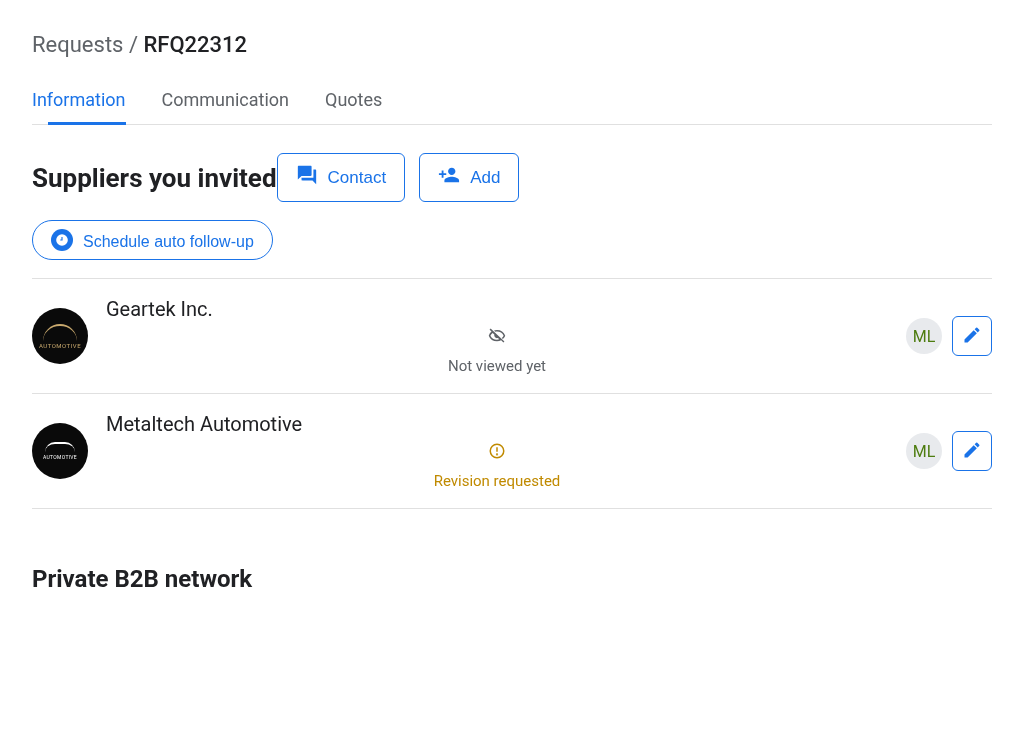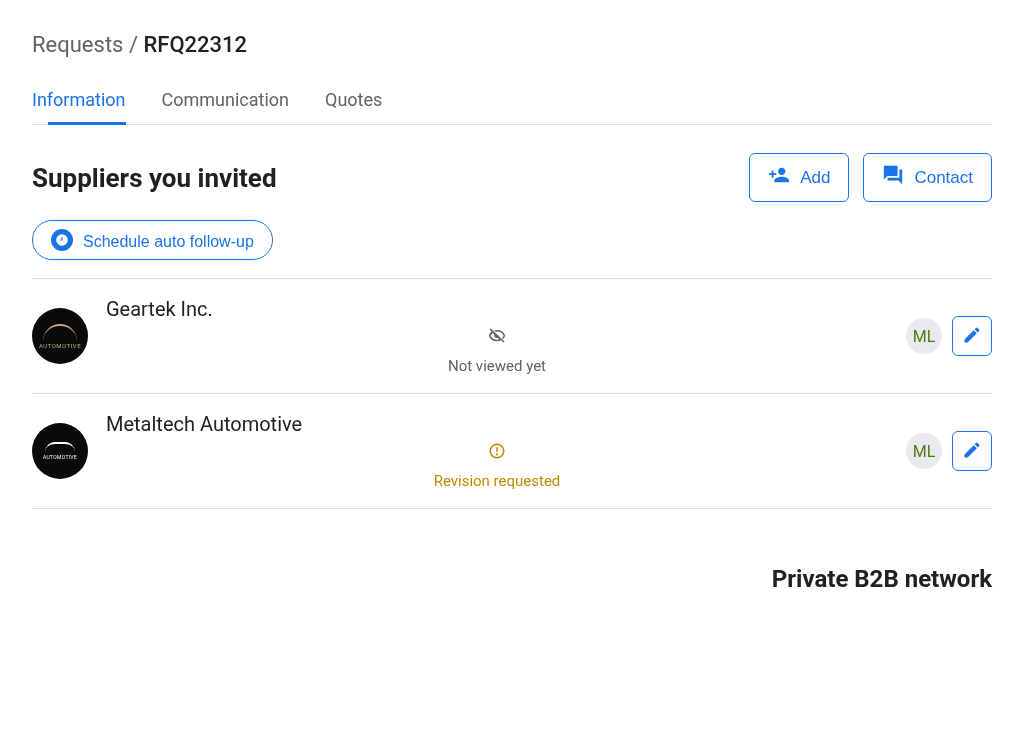--- a/index.html
+++ b/index.html
@@ -11,7 +11,7 @@
 .tab { font-size: 18px; color: #5f6368; padding: 0 0 14px 0; cursor: pointer; position: relative; }
 .tab.active { color: #1a73e8; }
 .tab.active::after { content: ""; position: absolute; left: 16px; right: 0; bottom: -1px; height: 3px; background: #1a73e8; }
-.section-header { display: flex; align-items: center; justify-content: space-between; }
+.section-header { display: flex; align-items: center; justify-content: flex-start; }
 .section-title { font-size: 26px; font-weight: 700; color: #202124; }
 .header-actions { display: flex; gap: 14px; }
 .btn { display: inline-flex; align-items: center; gap: 10px; border: 1px solid #1a73e8; background: #fff; color: #1a73e8; font-size: 17px; font-weight: 500; padding: 10px 18px; border-radius: 6px; cursor: pointer; }

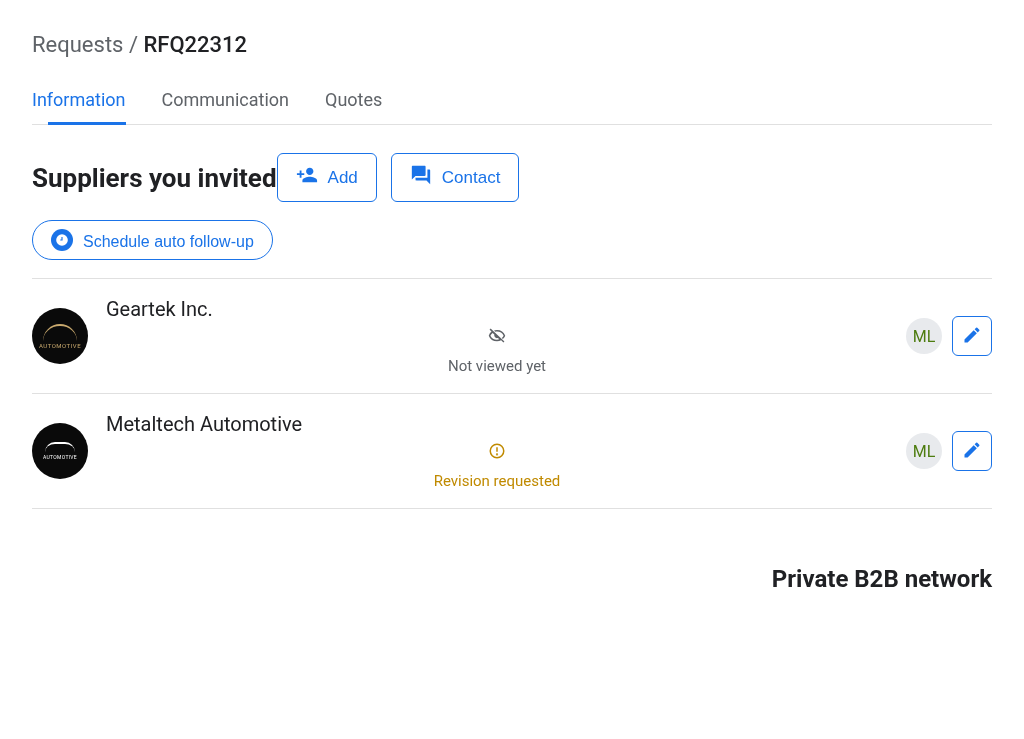--- a/index.html
+++ b/index.html
@@ -69,19 +69,19 @@
       <button class="btn">
         <span>
           <svg width="22" height="22" viewBox="0 0 24 24">
-              <path d="M15 12c2.21 0 4-1.79 4-4s-1.79-4-4-4-4 1.79-4 4 1.79 4 4 4zm-9-2V7H4v3H1v2h3v3h2v-3h3v-2H6zm9 4c-2.67 0-8 1.34-8 4v2h16v-2c0-2.66-5.33-4-8-4z"></path>
-            </svg>
-        </span>
-        <span>Add</span>
-      </button>
-      <button class="btn">
-        <span>
-          <svg width="22" height="22" viewBox="0 0 24 24">
               <path d="M20 2H4c-1.1 0-2 .9-2 2v18l4-4h14c1.1 0 2-.9 2-2V4c0-1.1-.9-2-2-2zM8 14H6v-2h2v2zm0-3H6V9h2v2zm0-3H6V6h2v2z" opacity="0"></path>
               <path d="M21 6h-2v9H6v2c0 .55.45 1 1 1h11l4 4V7c0-.55-.45-1-1-1zm-4 6V3c0-.55-.45-1-1-1H3c-.55 0-1 .45-1 1v14l4-4h10c.55 0 1-.45 1-1z"></path>
             </svg>
         </span>
         <span>Contact</span>
+      </button>
+      <button class="btn">
+        <span>
+          <svg width="22" height="22" viewBox="0 0 24 24">
+              <path d="M15 12c2.21 0 4-1.79 4-4s-1.79-4-4-4-4 1.79-4 4 1.79 4 4 4zm-9-2V7H4v3H1v2h3v3h2v-3h3v-2H6zm9 4c-2.67 0-8 1.34-8 4v2h16v-2c0-2.66-5.33-4-8-4z"></path>
+            </svg>
+        </span>
+        <span>Add</span>
       </button>
     </div>
   </div>

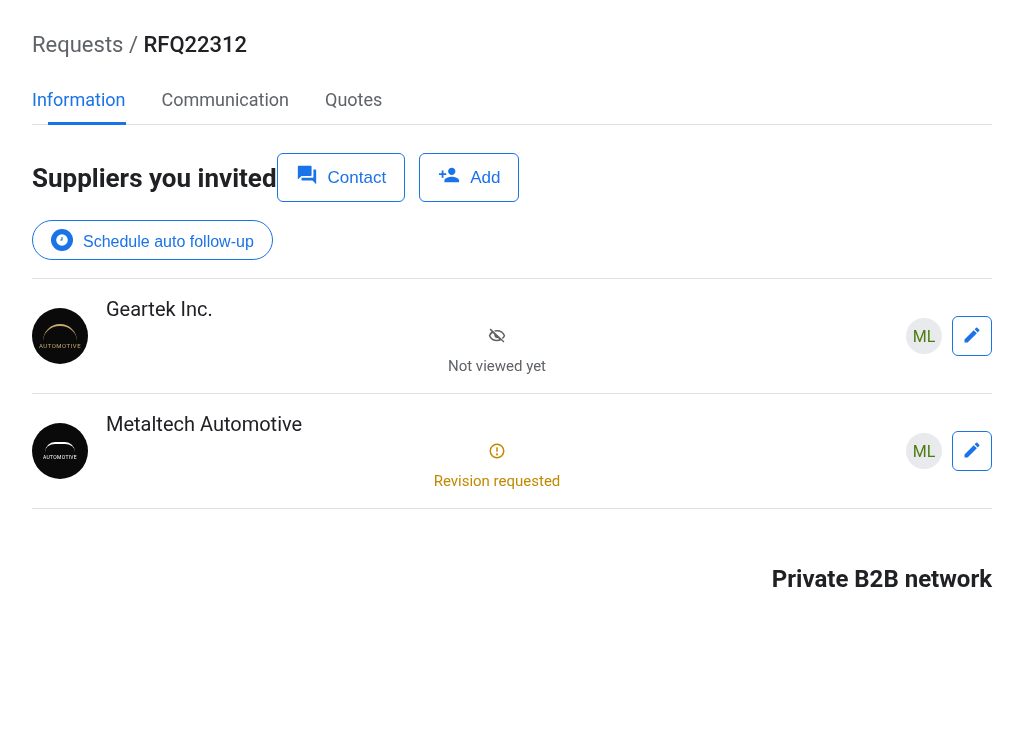--- a/index.html
+++ b/index.html
@@ -40,7 +40,7 @@
 .edit-btn { width: 40px; height: 40px; border: 1px solid #1a73e8; border-radius: 6px; background: #fff; display: flex; align-items: center; justify-content: center; cursor: pointer; }
 .edit-btn svg { fill: #1a73e8; }
 .private-section { margin-top: 56px; }
-.private-title { font-size: 24px; font-weight: 700; margin-bottom: 18px; text-align: right; }
+.private-title { font-size: 24px; font-weight: 700; margin-bottom: 18px; }
 .private-desc { font-size: 18px; color: #5f6368; margin-bottom: 22px; }
 .toggle-row { display: flex; align-items: center; gap: 18px; }
 .toggle { width: 46px; height: 22px; background: #dadce0; border-radius: 999px; position: relative; cursor: pointer; }

